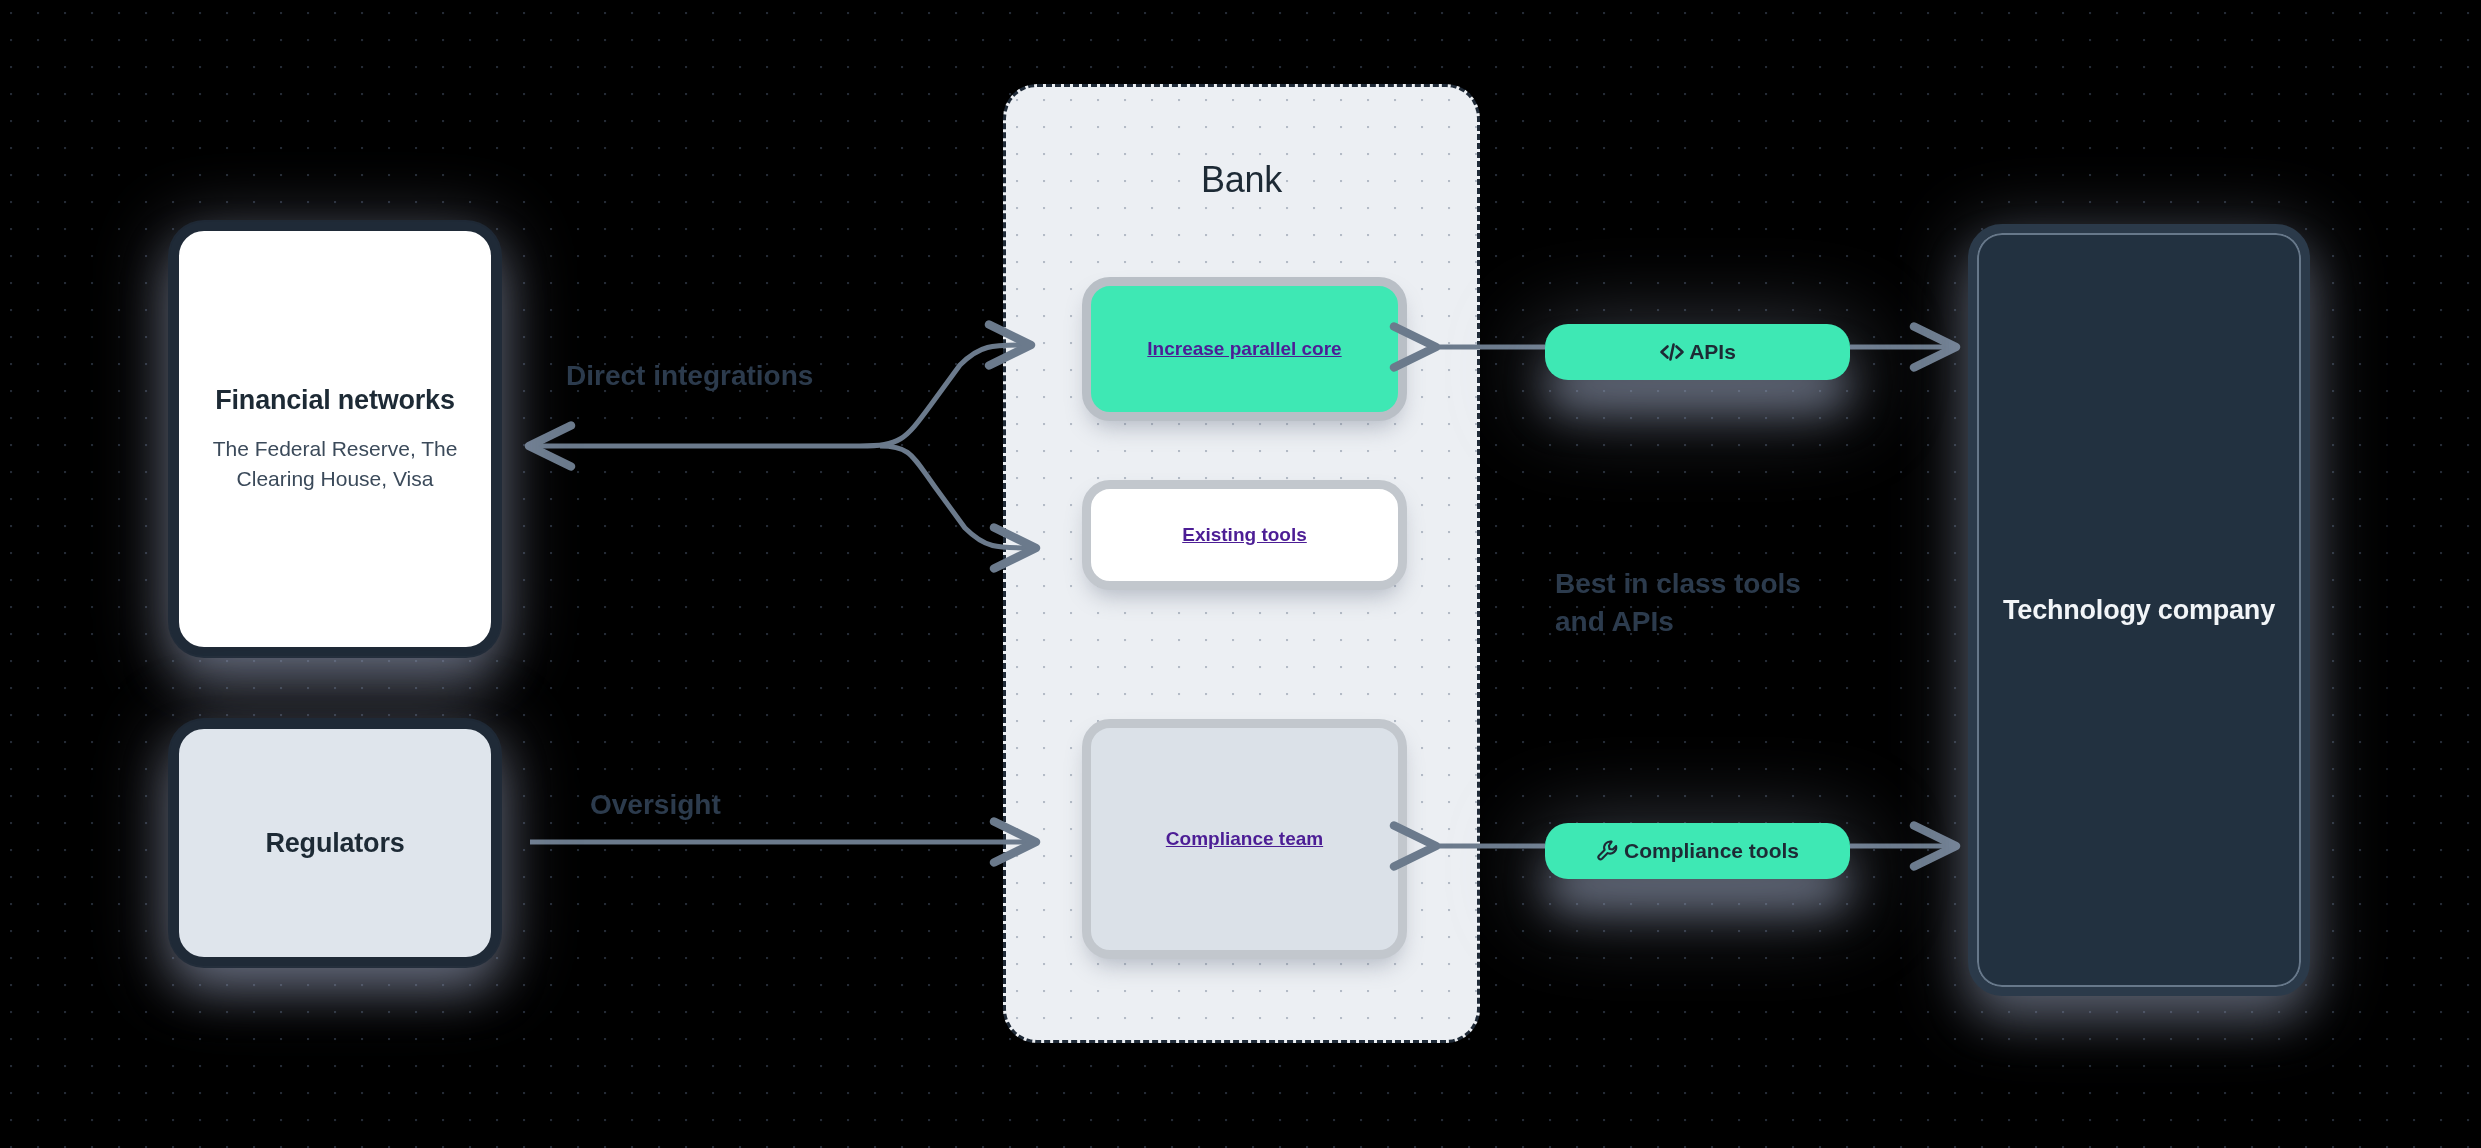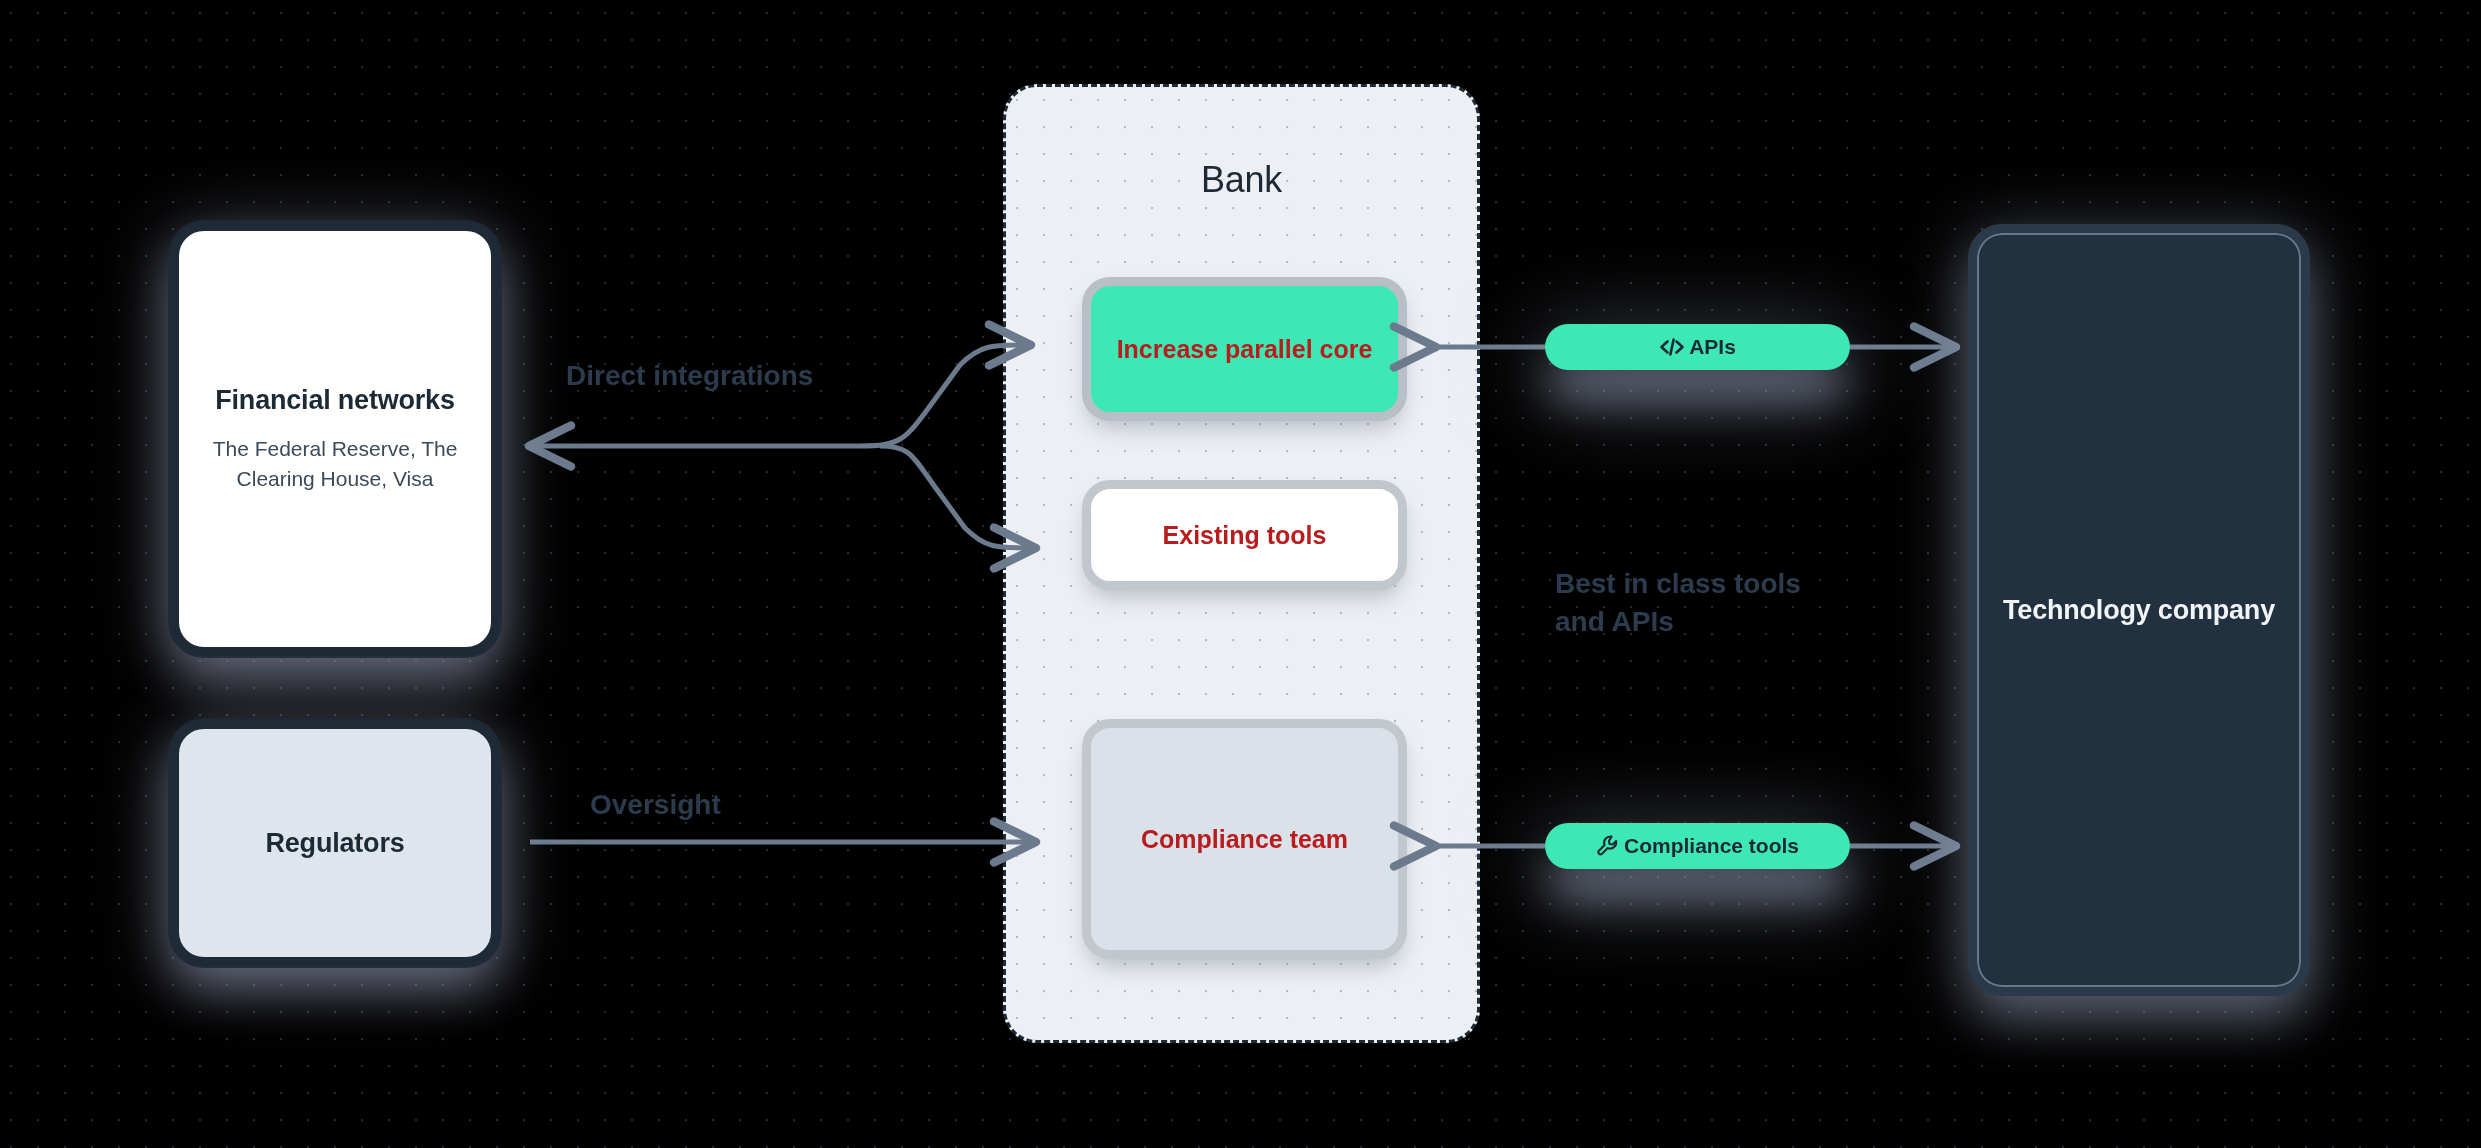--- a/index.html
+++ b/index.html
@@ -127,10 +127,11 @@
     box-shadow: 0 12px 22px -6px rgba(90,100,120,0.38);
   }
   .inner-node .label {
-    font-size: 25px;
-    font-weight: 700;
-    color: #b91c1c;
+    font-size: 19px;
+    font-weight: 700;
+    color: #4c1d95;
     line-height: 1.3;
+    text-decoration: underline;
   }
   .fill-green { background: #3ee8b4; }
   .fill-white { background: #ffffff; }

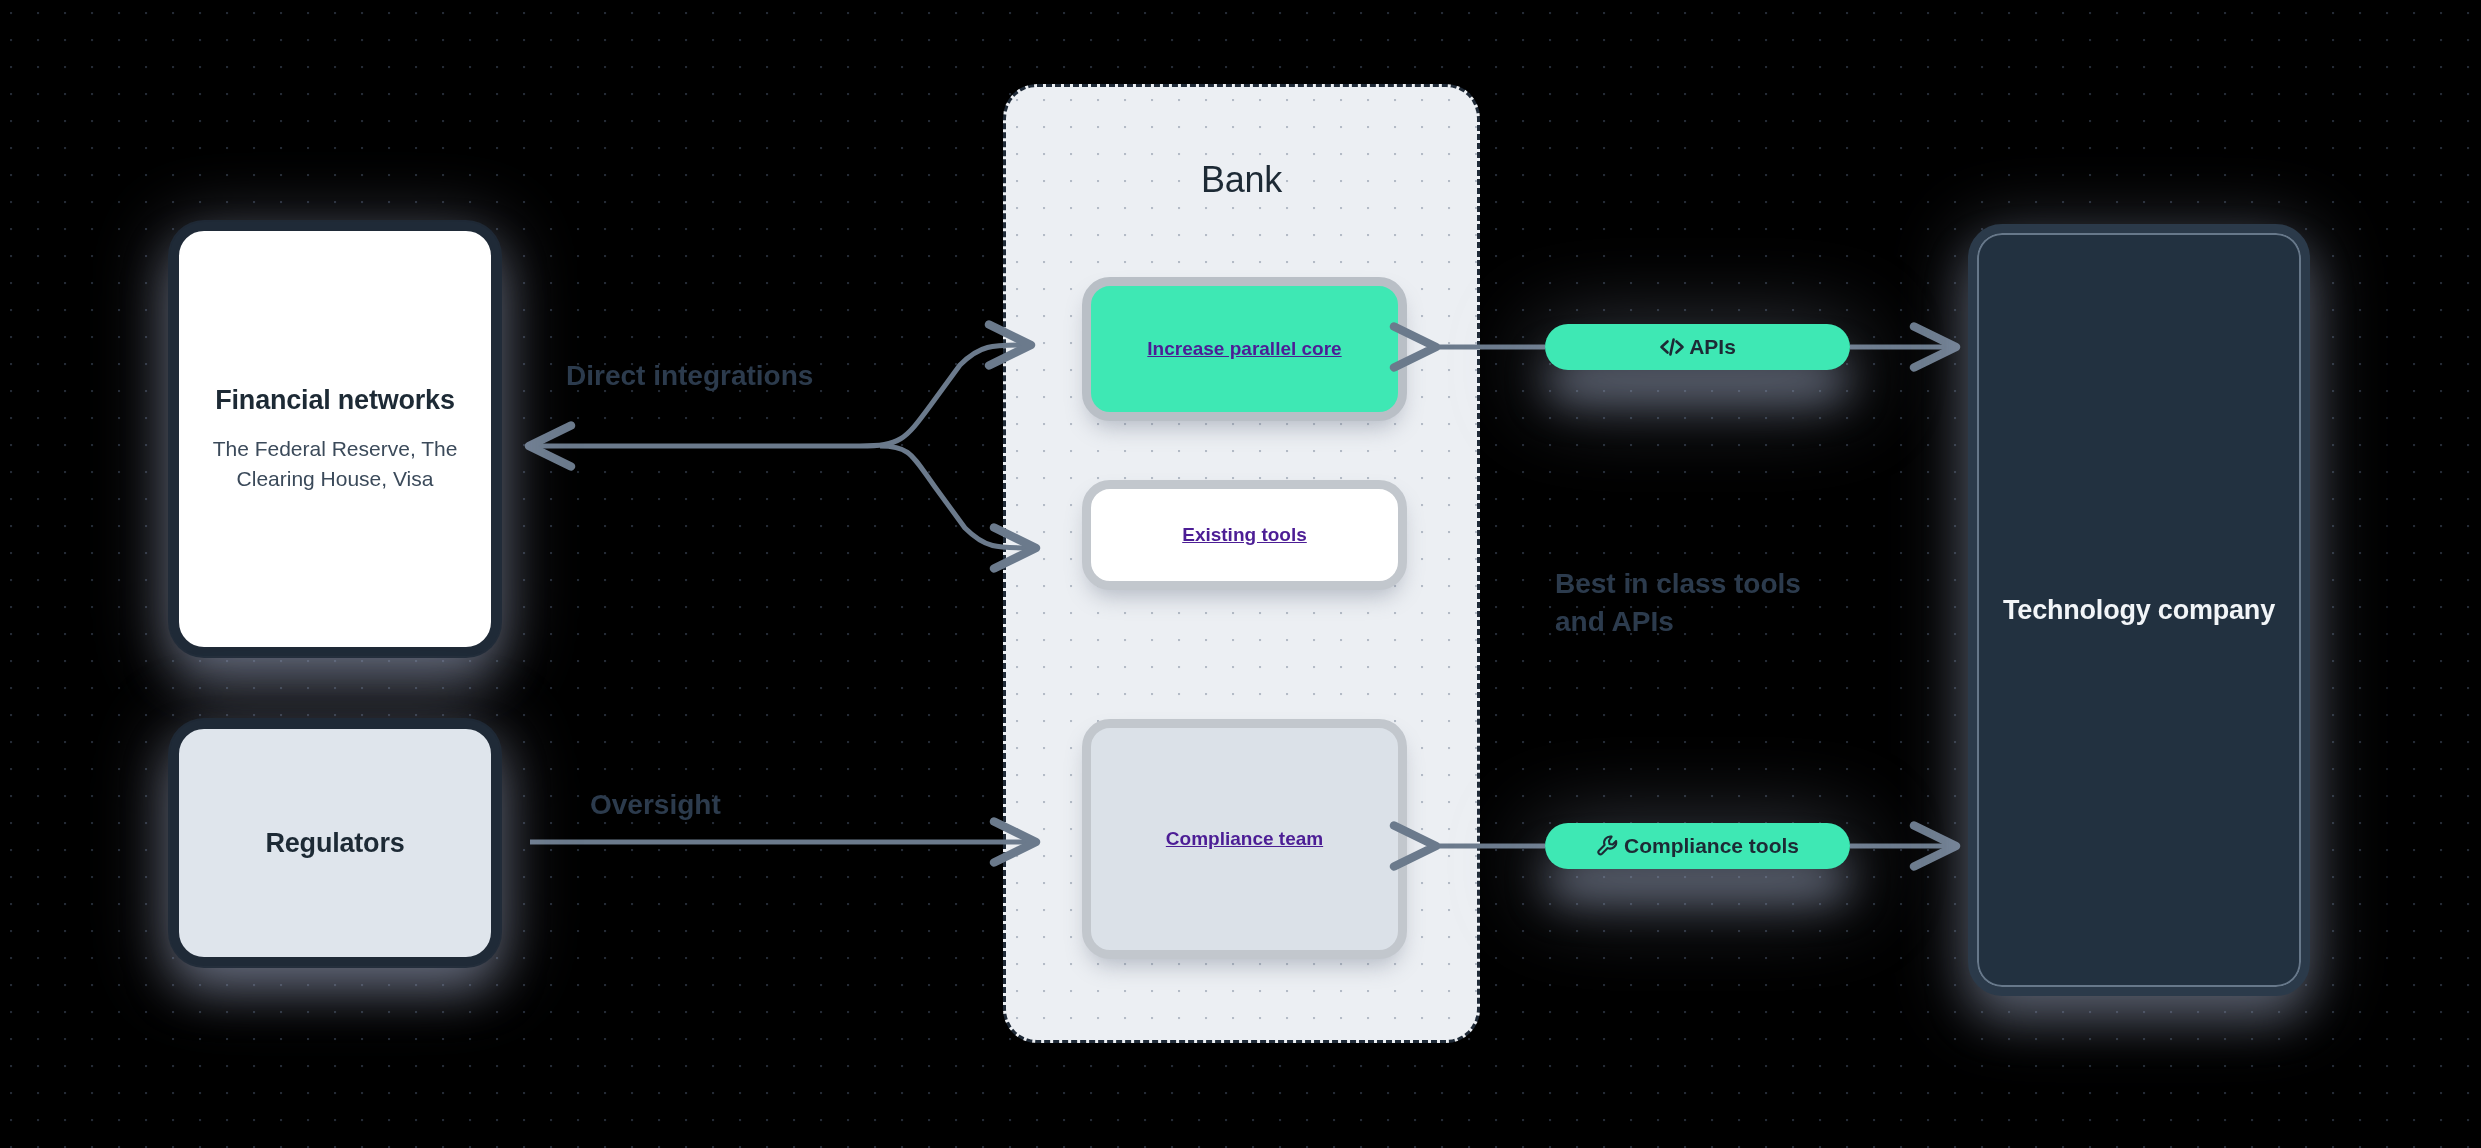--- a/index.html
+++ b/index.html
@@ -145,7 +145,7 @@
     align-items: center;
     justify-content: center;
     gap: 4px;
-    height: 46px;
+    height: 56px;
     border-radius: 23px;
     background: #3ee8b4;
     color: #1d2a35;

